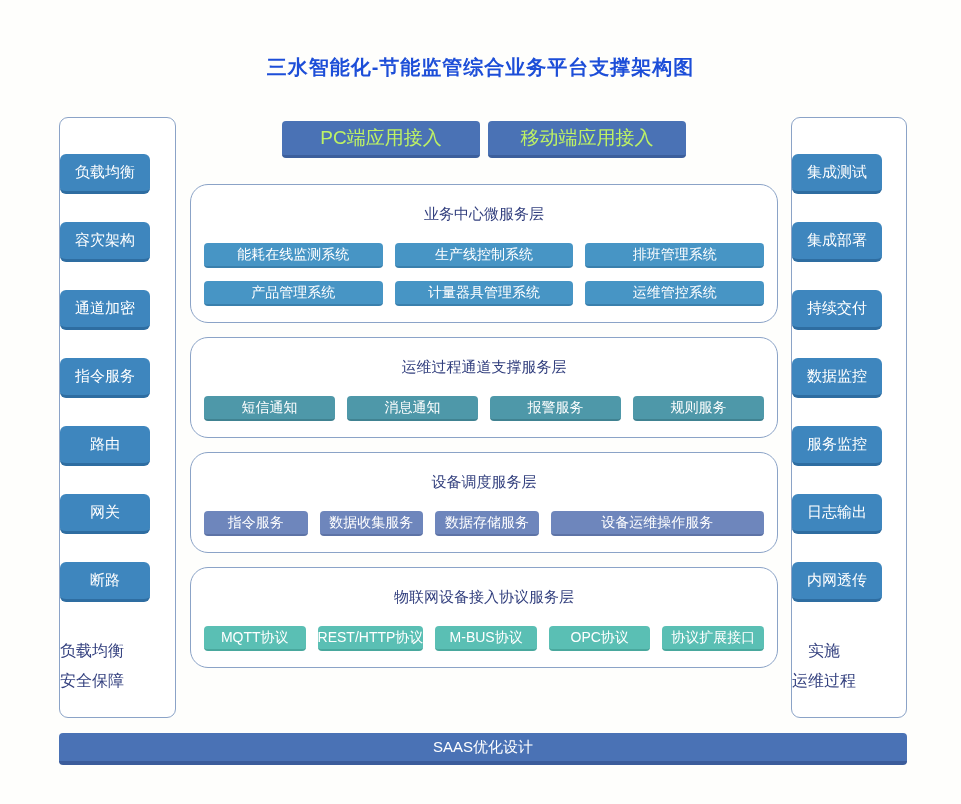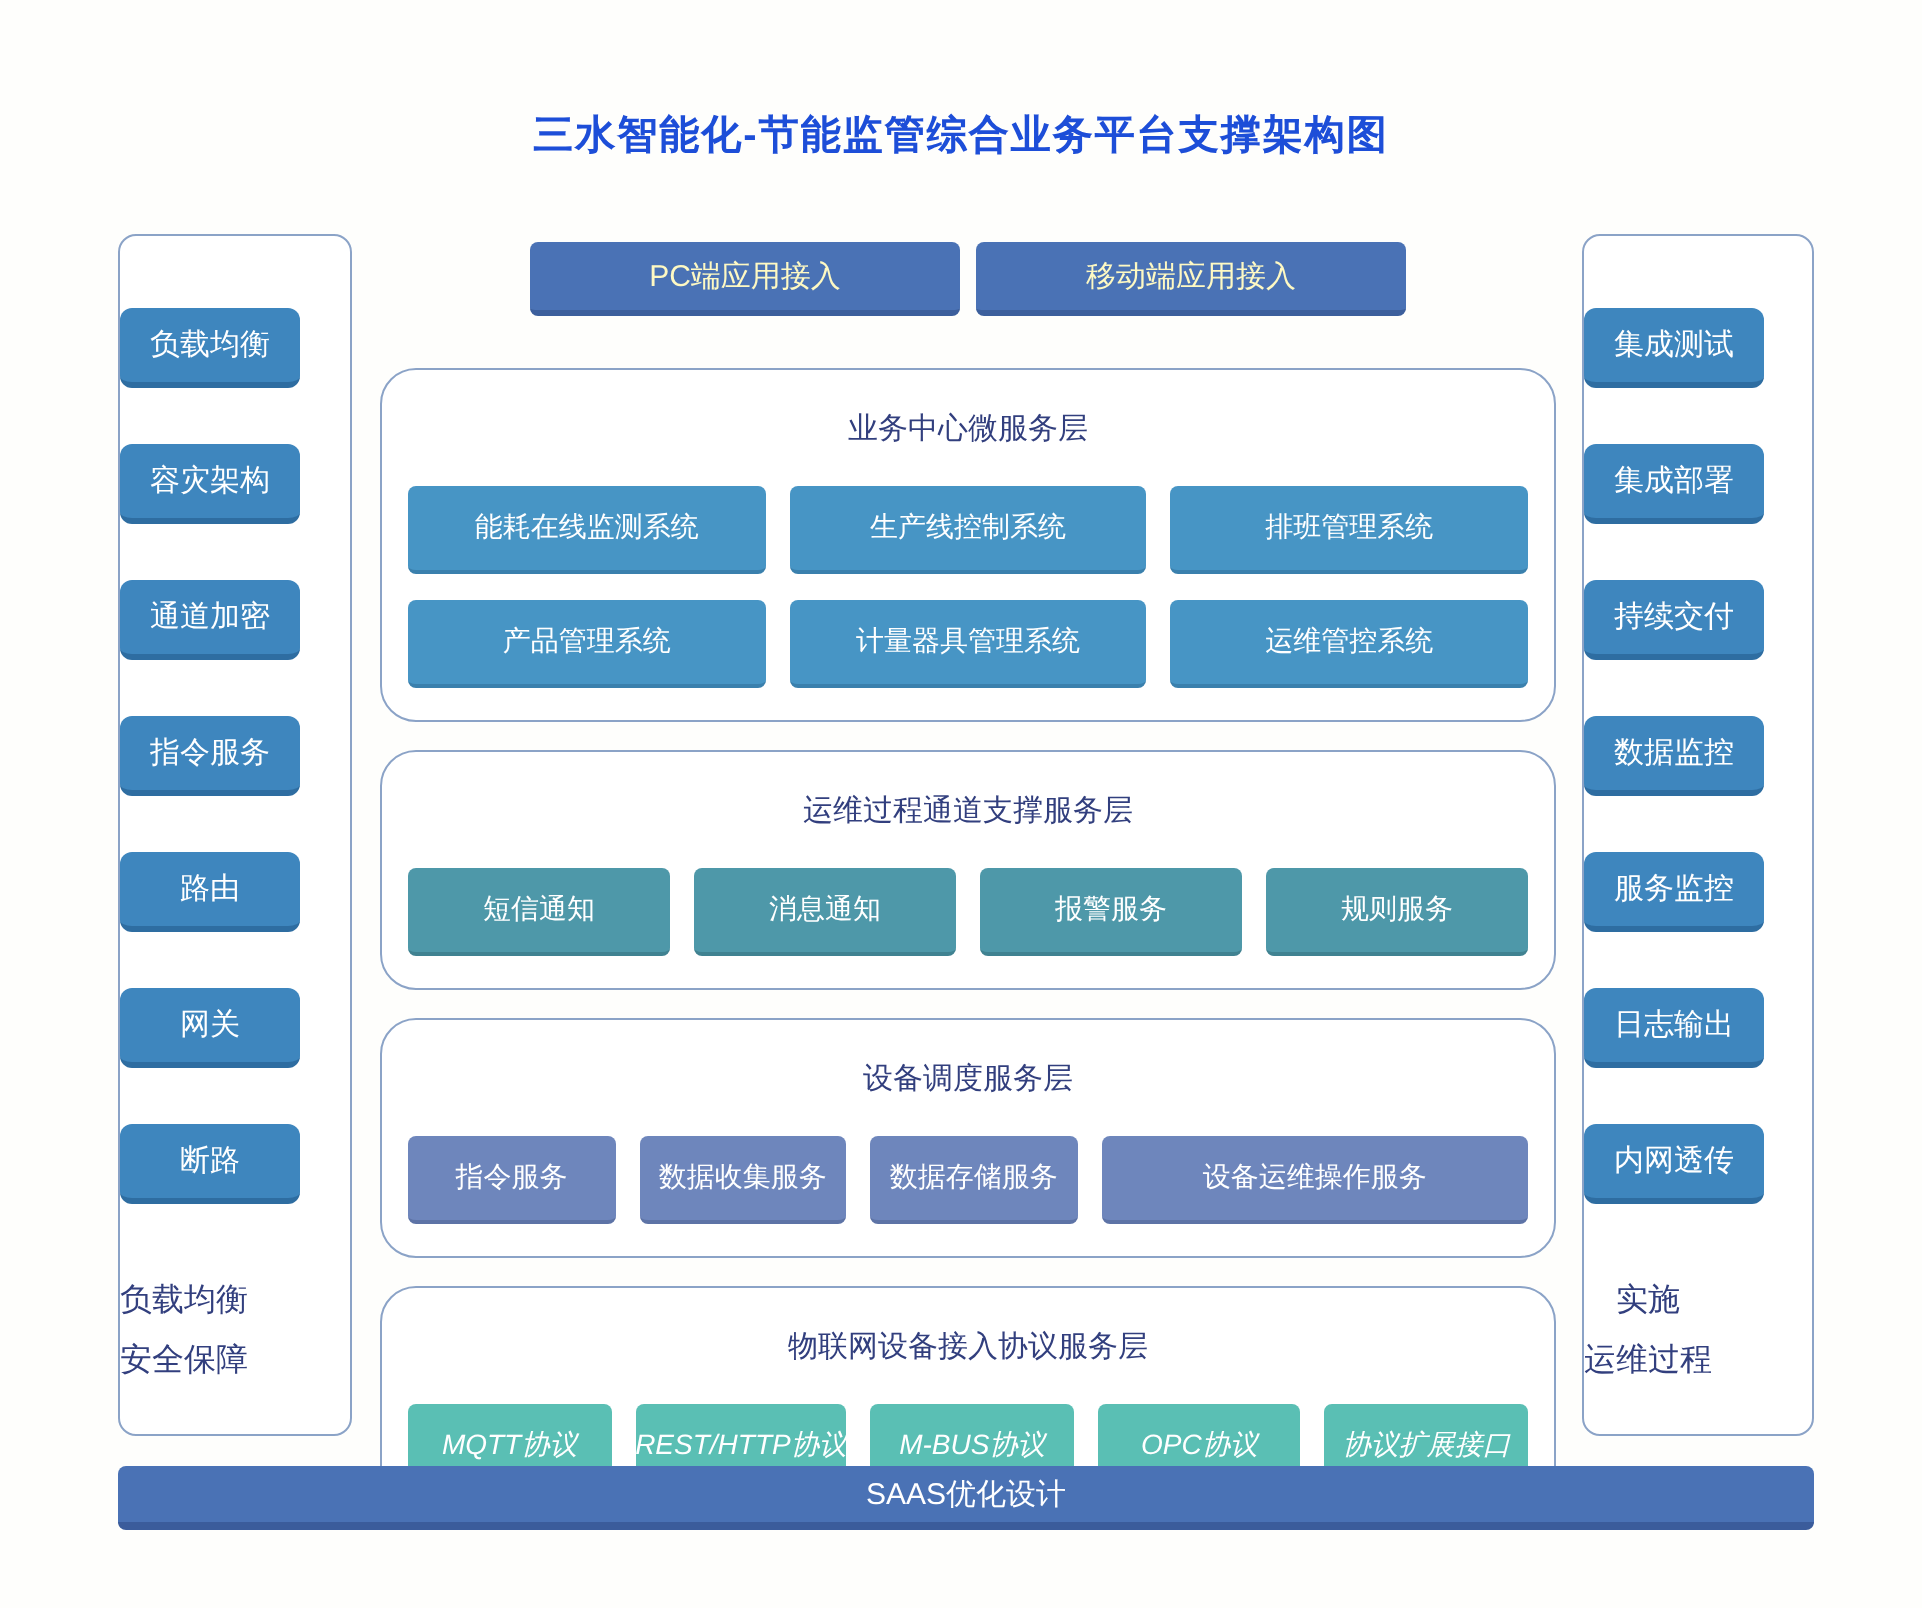--- a/index.html
+++ b/index.html
@@ -40,9 +40,9 @@
   .center { position:absolute; left:190px; top:121px; width:588px; }
   .top-access { display:flex; justify-content:center; gap:8px; margin-bottom:26px; }
   .access-btn {
-    width:215px; height:37px;
+    width:198px; height:37px;
     background:#4a72b5; border-radius:4px; border-bottom:3px solid #3c5f9c;
-    color:#fef9c3; font-size:15px;
+    color:#bef264; font-size:19px;
     display:flex; align-items:center; justify-content:center; white-space:nowrap;
   }
   .layer {

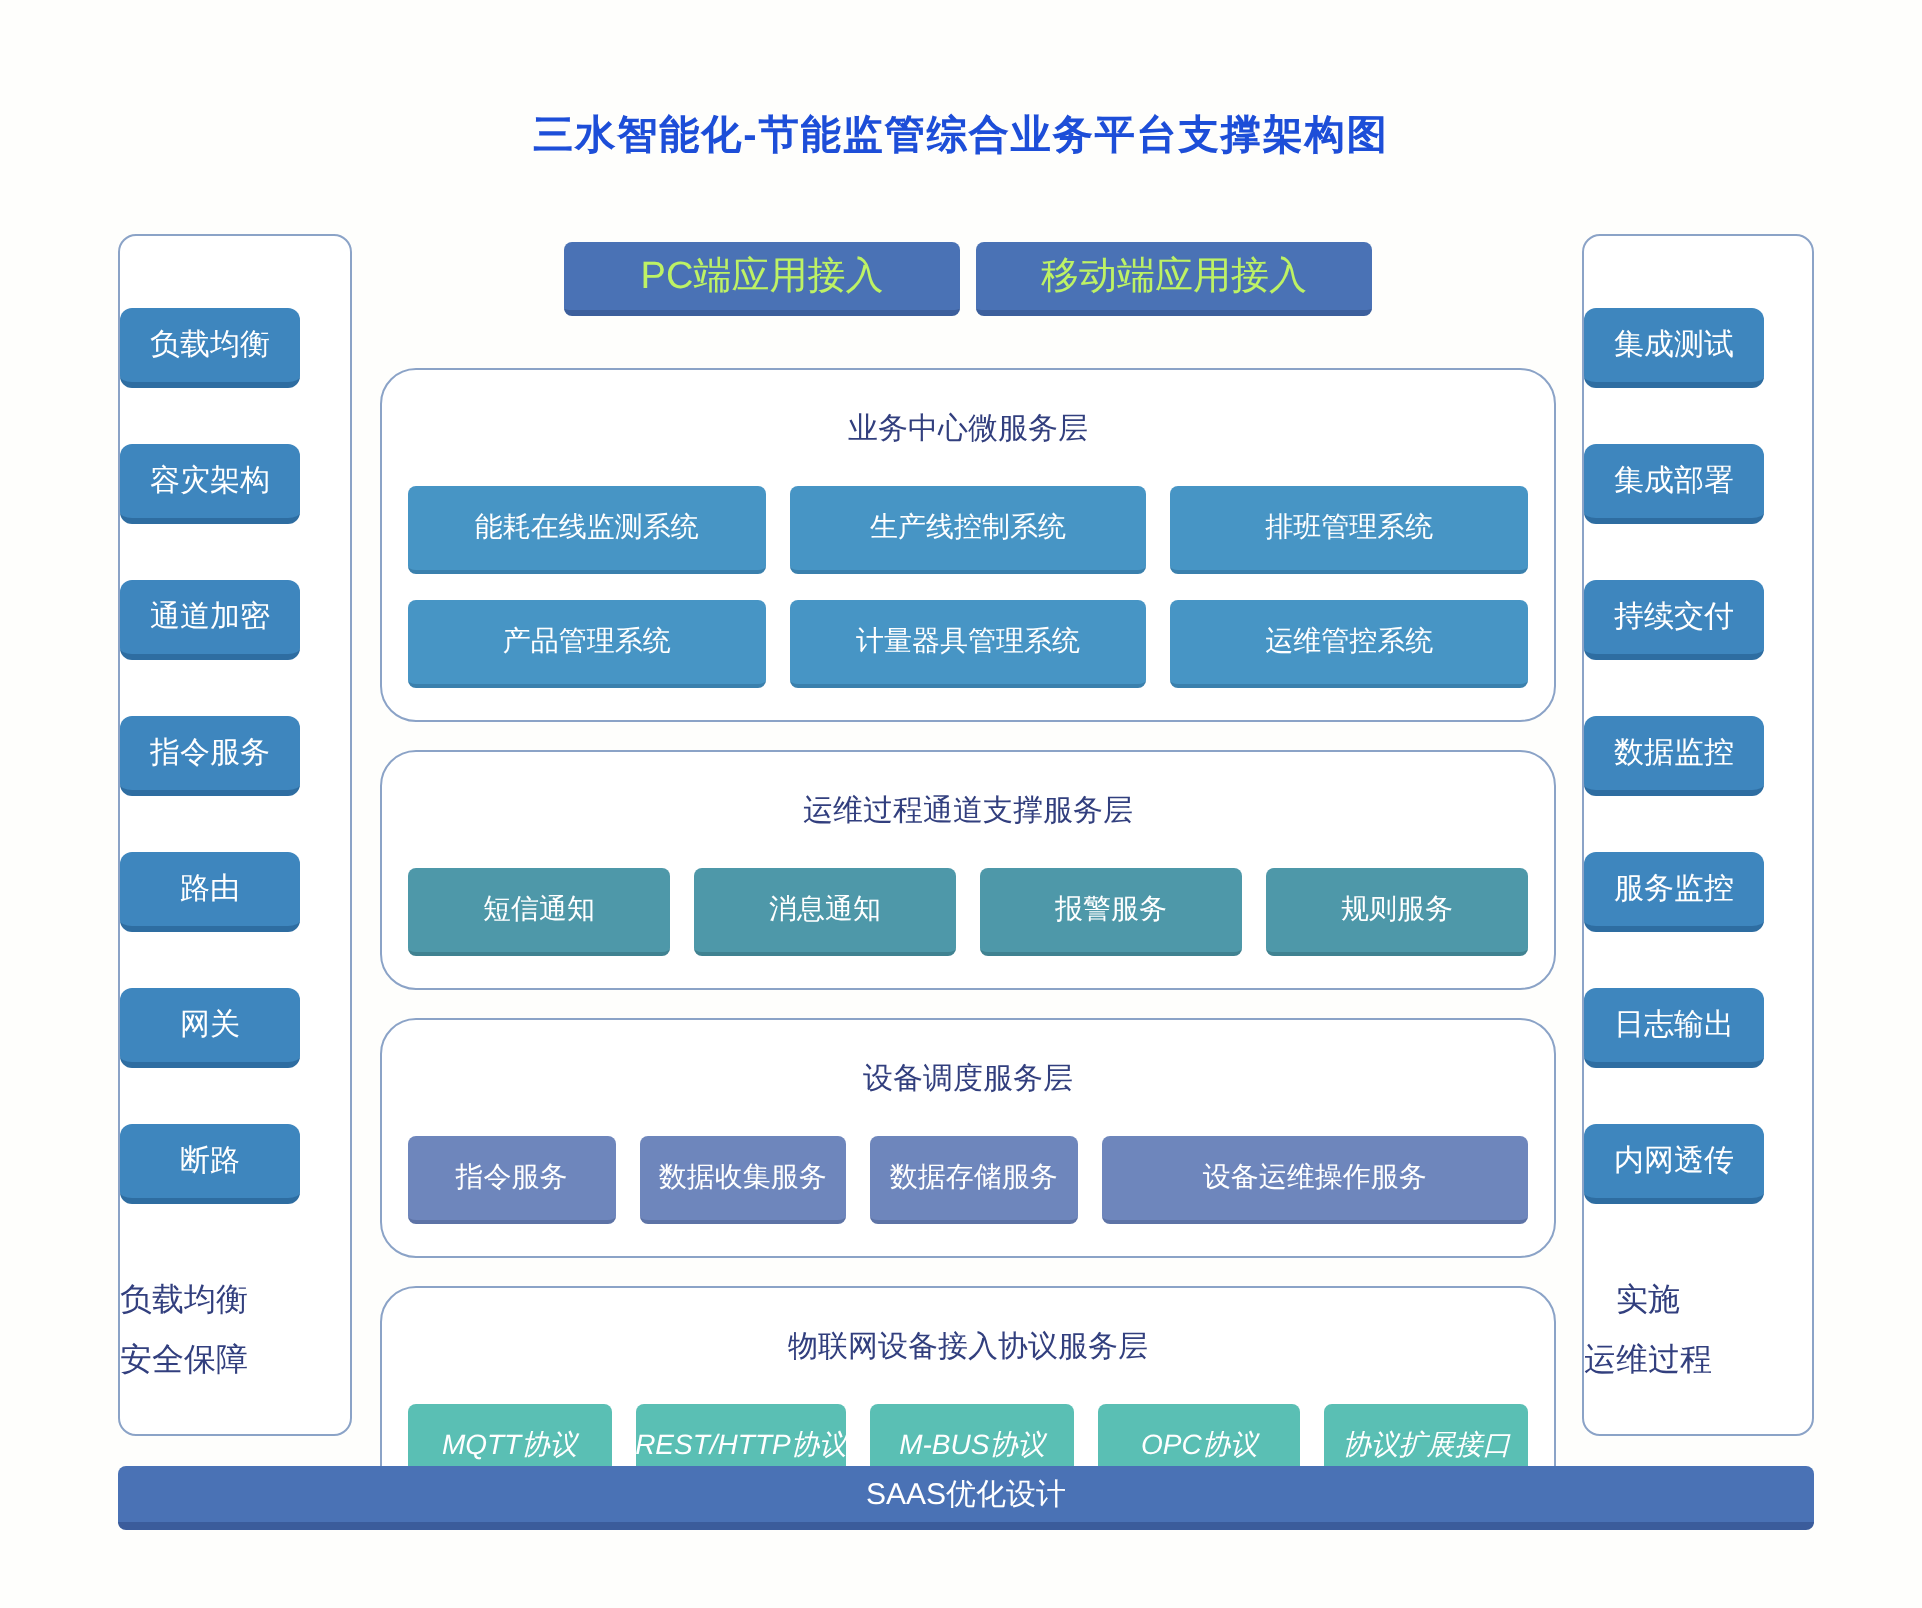--- a/index.html
+++ b/index.html
@@ -55,7 +55,7 @@
   }
   .btn-row { display:flex; flex-wrap:wrap; gap:13px 12px; }
   .lbtn {
-    height:44px; border-radius:4px; color:#fff; font-size:14px;
+    height:25px; border-radius:4px; color:#fff; font-size:14px;
     display:flex; align-items:center; justify-content:center;
     white-space:nowrap; flex:1 1 0;
   }

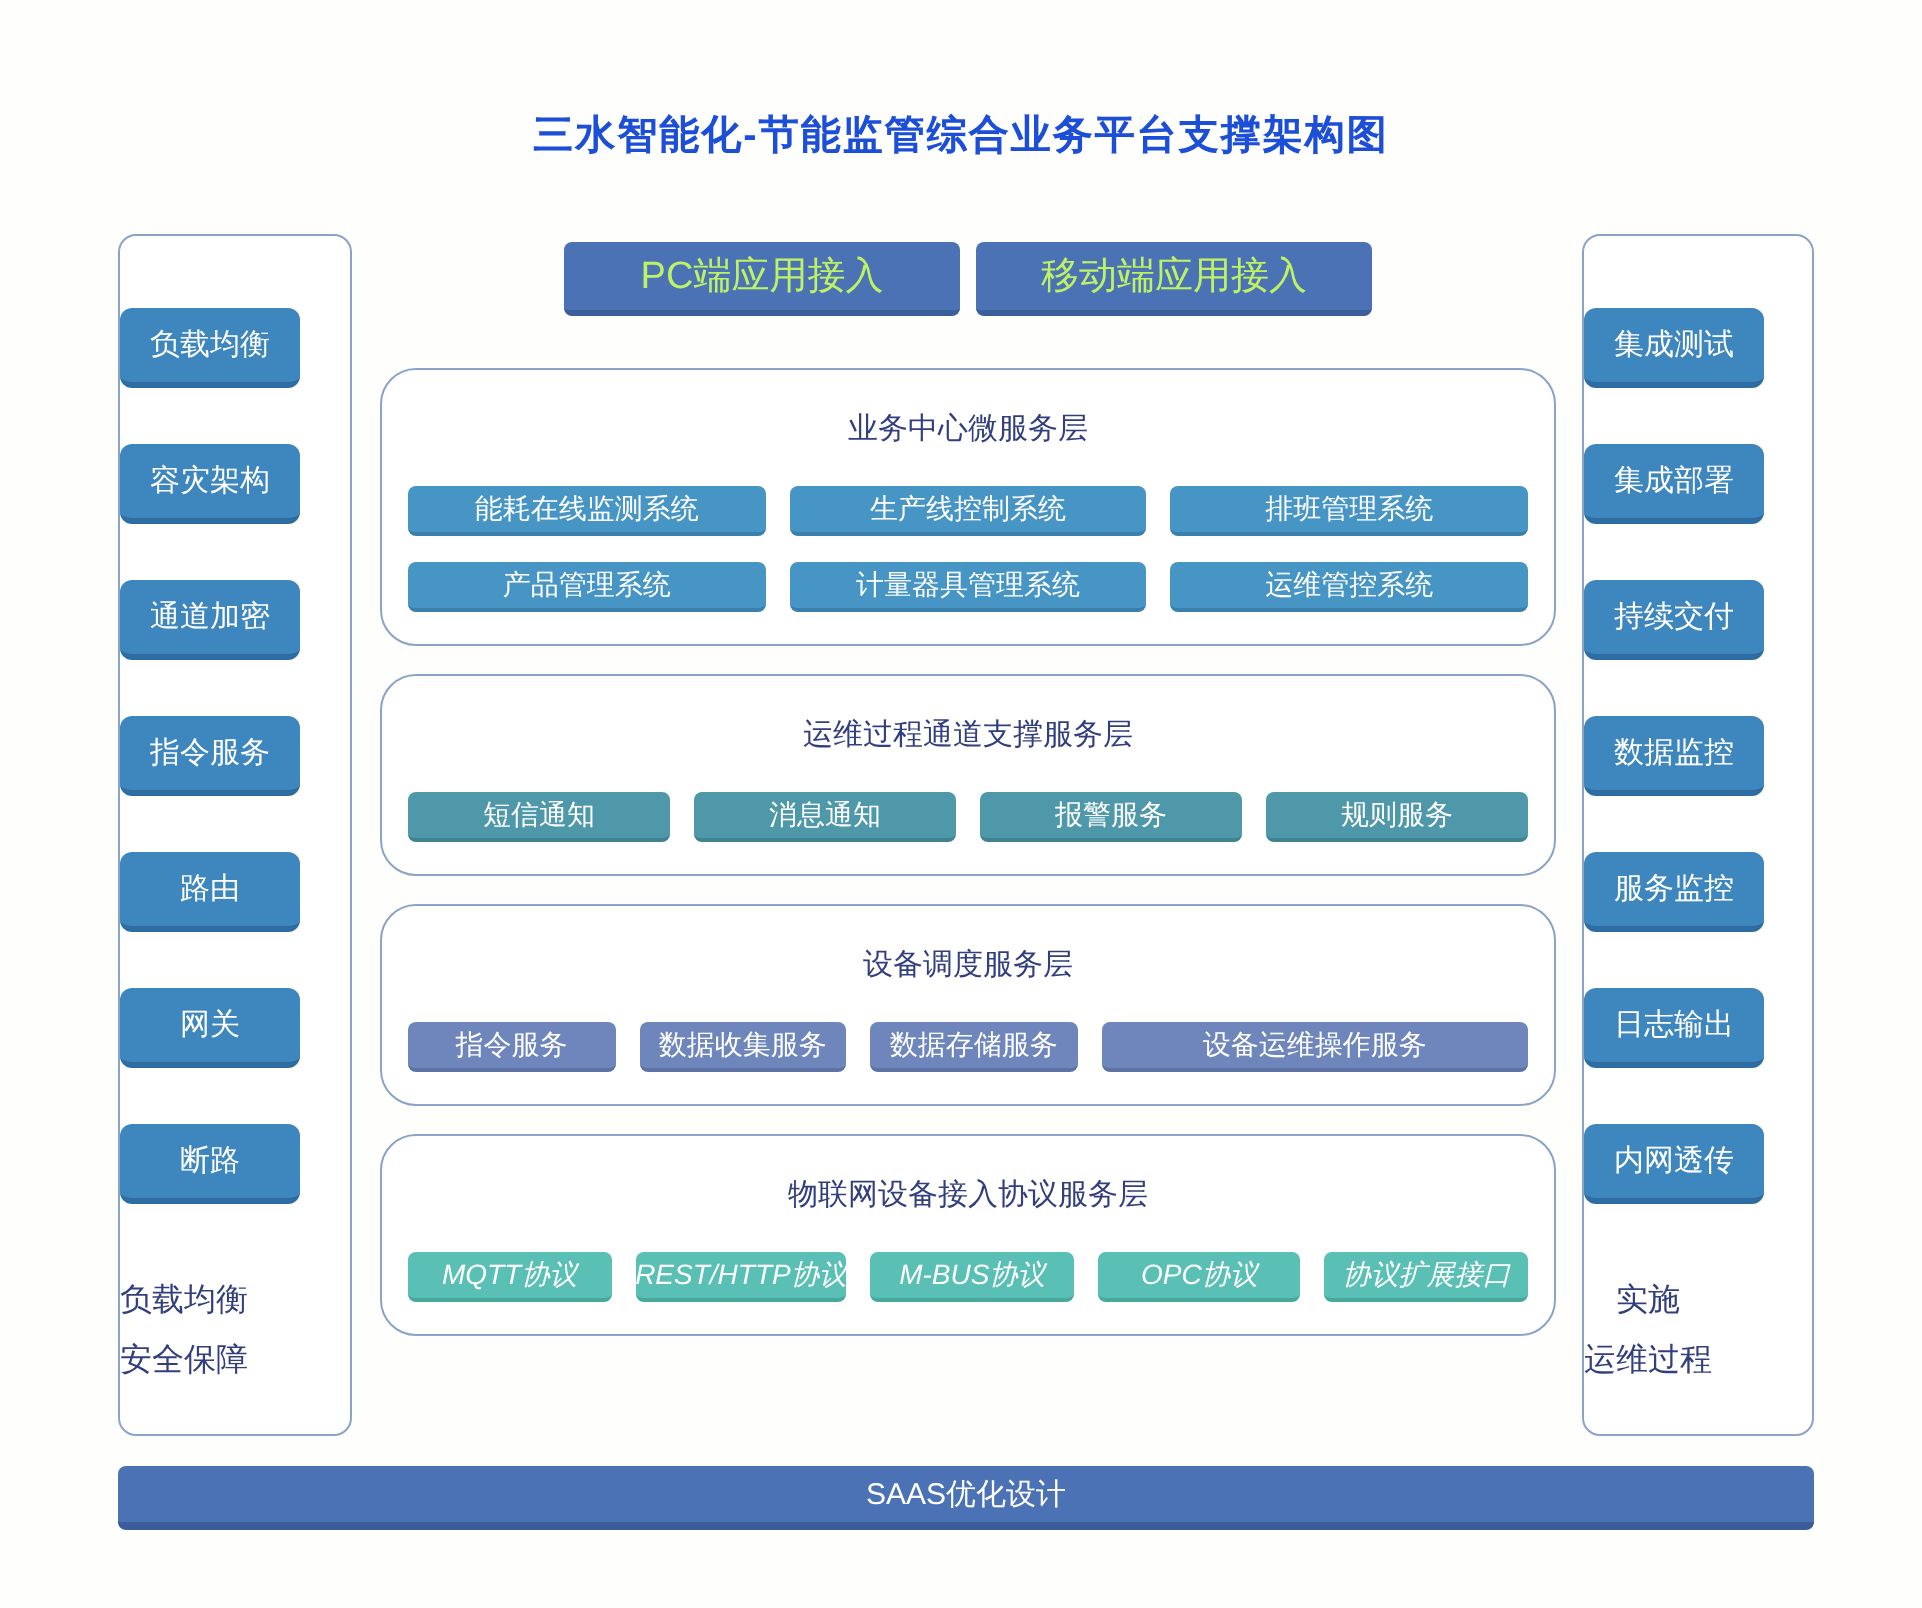--- a/index.html
+++ b/index.html
@@ -63,7 +63,7 @@
   .layer-ops .lbtn  { background:#4e98a9; border-bottom:2px solid #408291; }
   .layer-dev .lbtn  { background:#6e86bc; border-bottom:2px solid #5d73a6; }
   .layer-dev .lbtn-wide { flex:2.06 1 0; }
-  .layer-iot .lbtn  { background:#5abfb4; border-bottom:2px solid #49a89d;font-style:italic; }
+  .layer-iot .lbtn  { background:#5abfb4; border-bottom:2px solid #49a89d; }
   
   .saas-bar {
     position:absolute; left:59px; top:733px; width:848px; height:32px;

